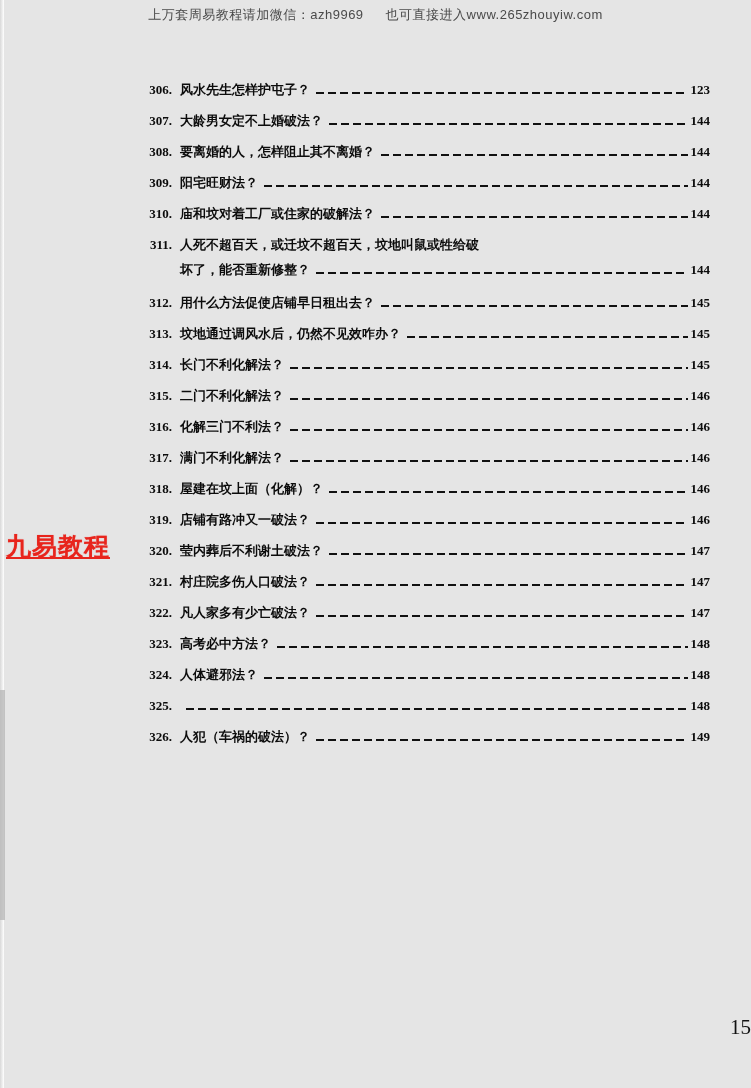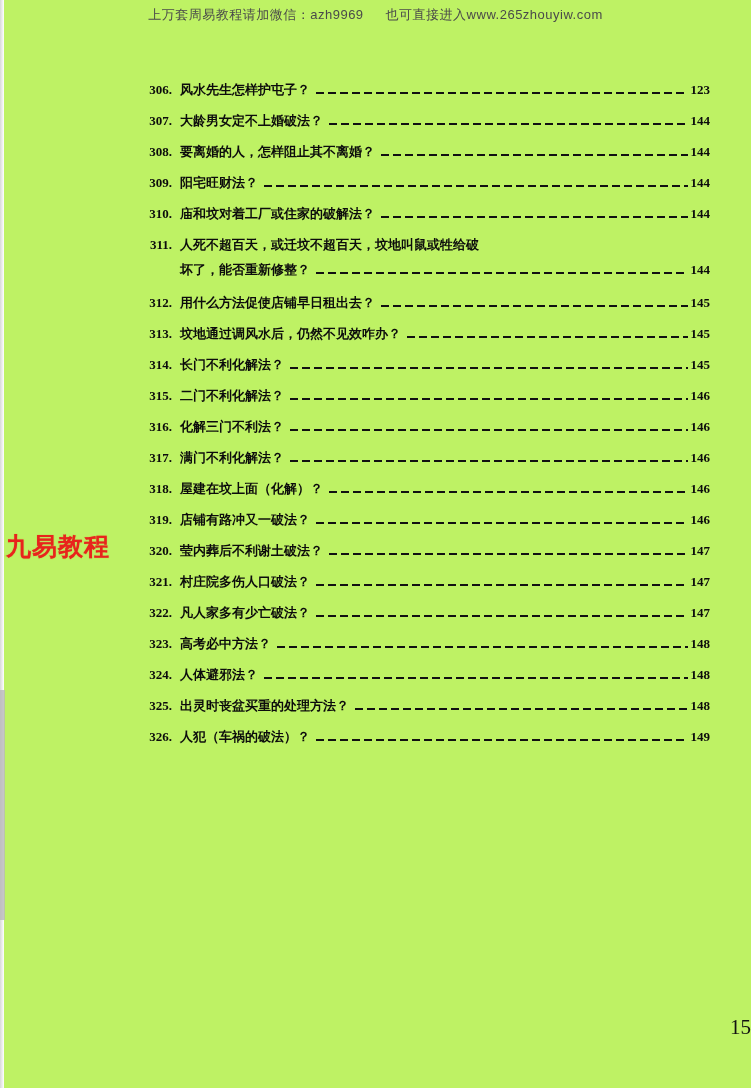--- a/index.html
+++ b/index.html
@@ -20,7 +20,7 @@
     position: relative;
     width: 751px;
     height: 1088px;
-    background: #bef264;
+    background: #e5e5e5;
   }
 
   

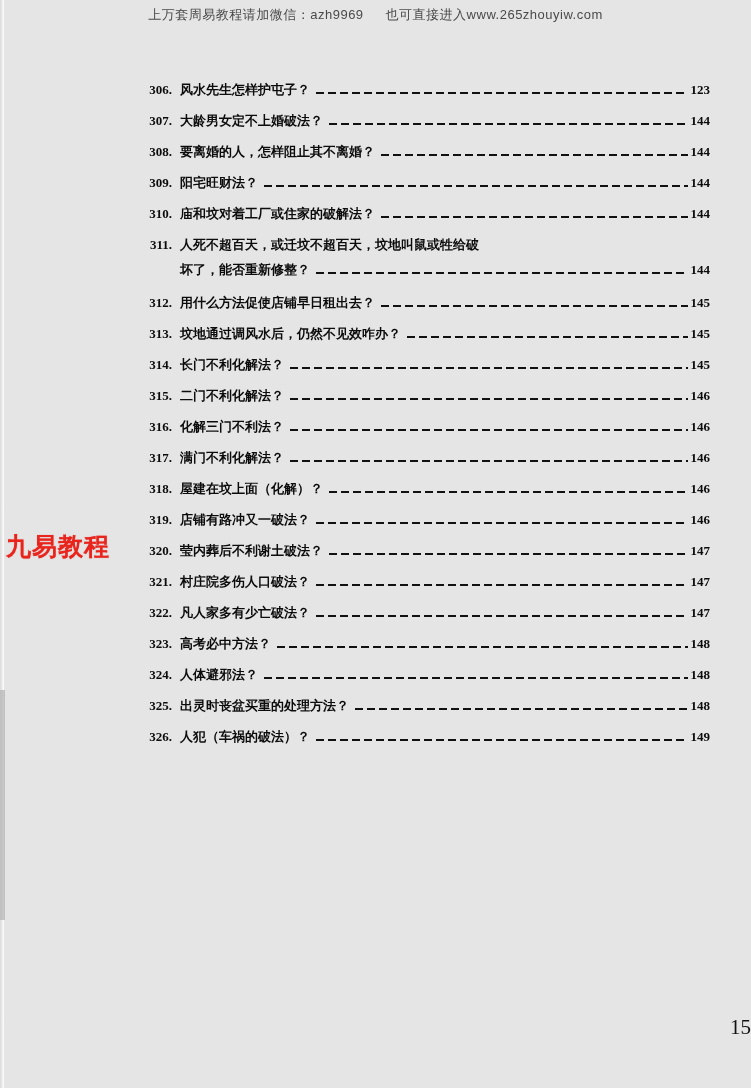--- a/index.html
+++ b/index.html
@@ -53,6 +53,7 @@
     letter-spacing: 1px;
     z-index: 5;
     text-shadow: 0 0 1px rgba(232,36,28,0.5);
+    text-decoration: underline;
   }
 
   

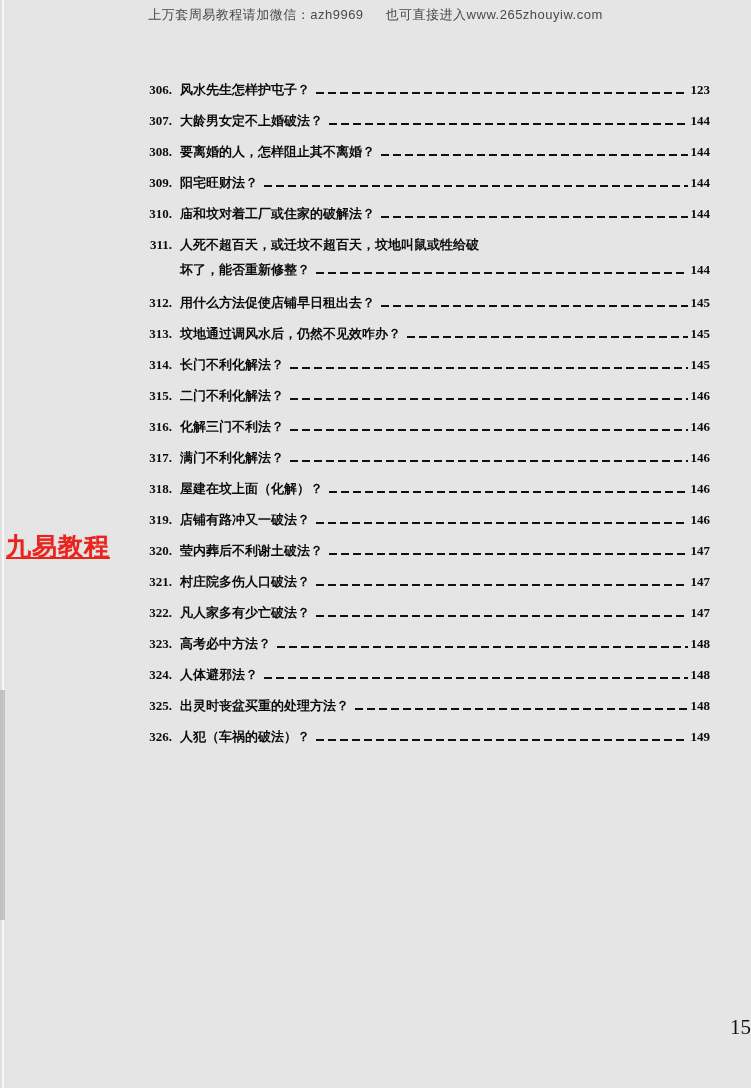--- a/index.html
+++ b/index.html
@@ -378,7 +378,6 @@
       <span class="num">325.</span>
       <span class="body">
         <span class="fill-row">
-          <span class="t">出灵时丧盆买重的处理方法？</span>
           <span class="dashfill"></span>
           <span class="p">148</span>
         </span>

